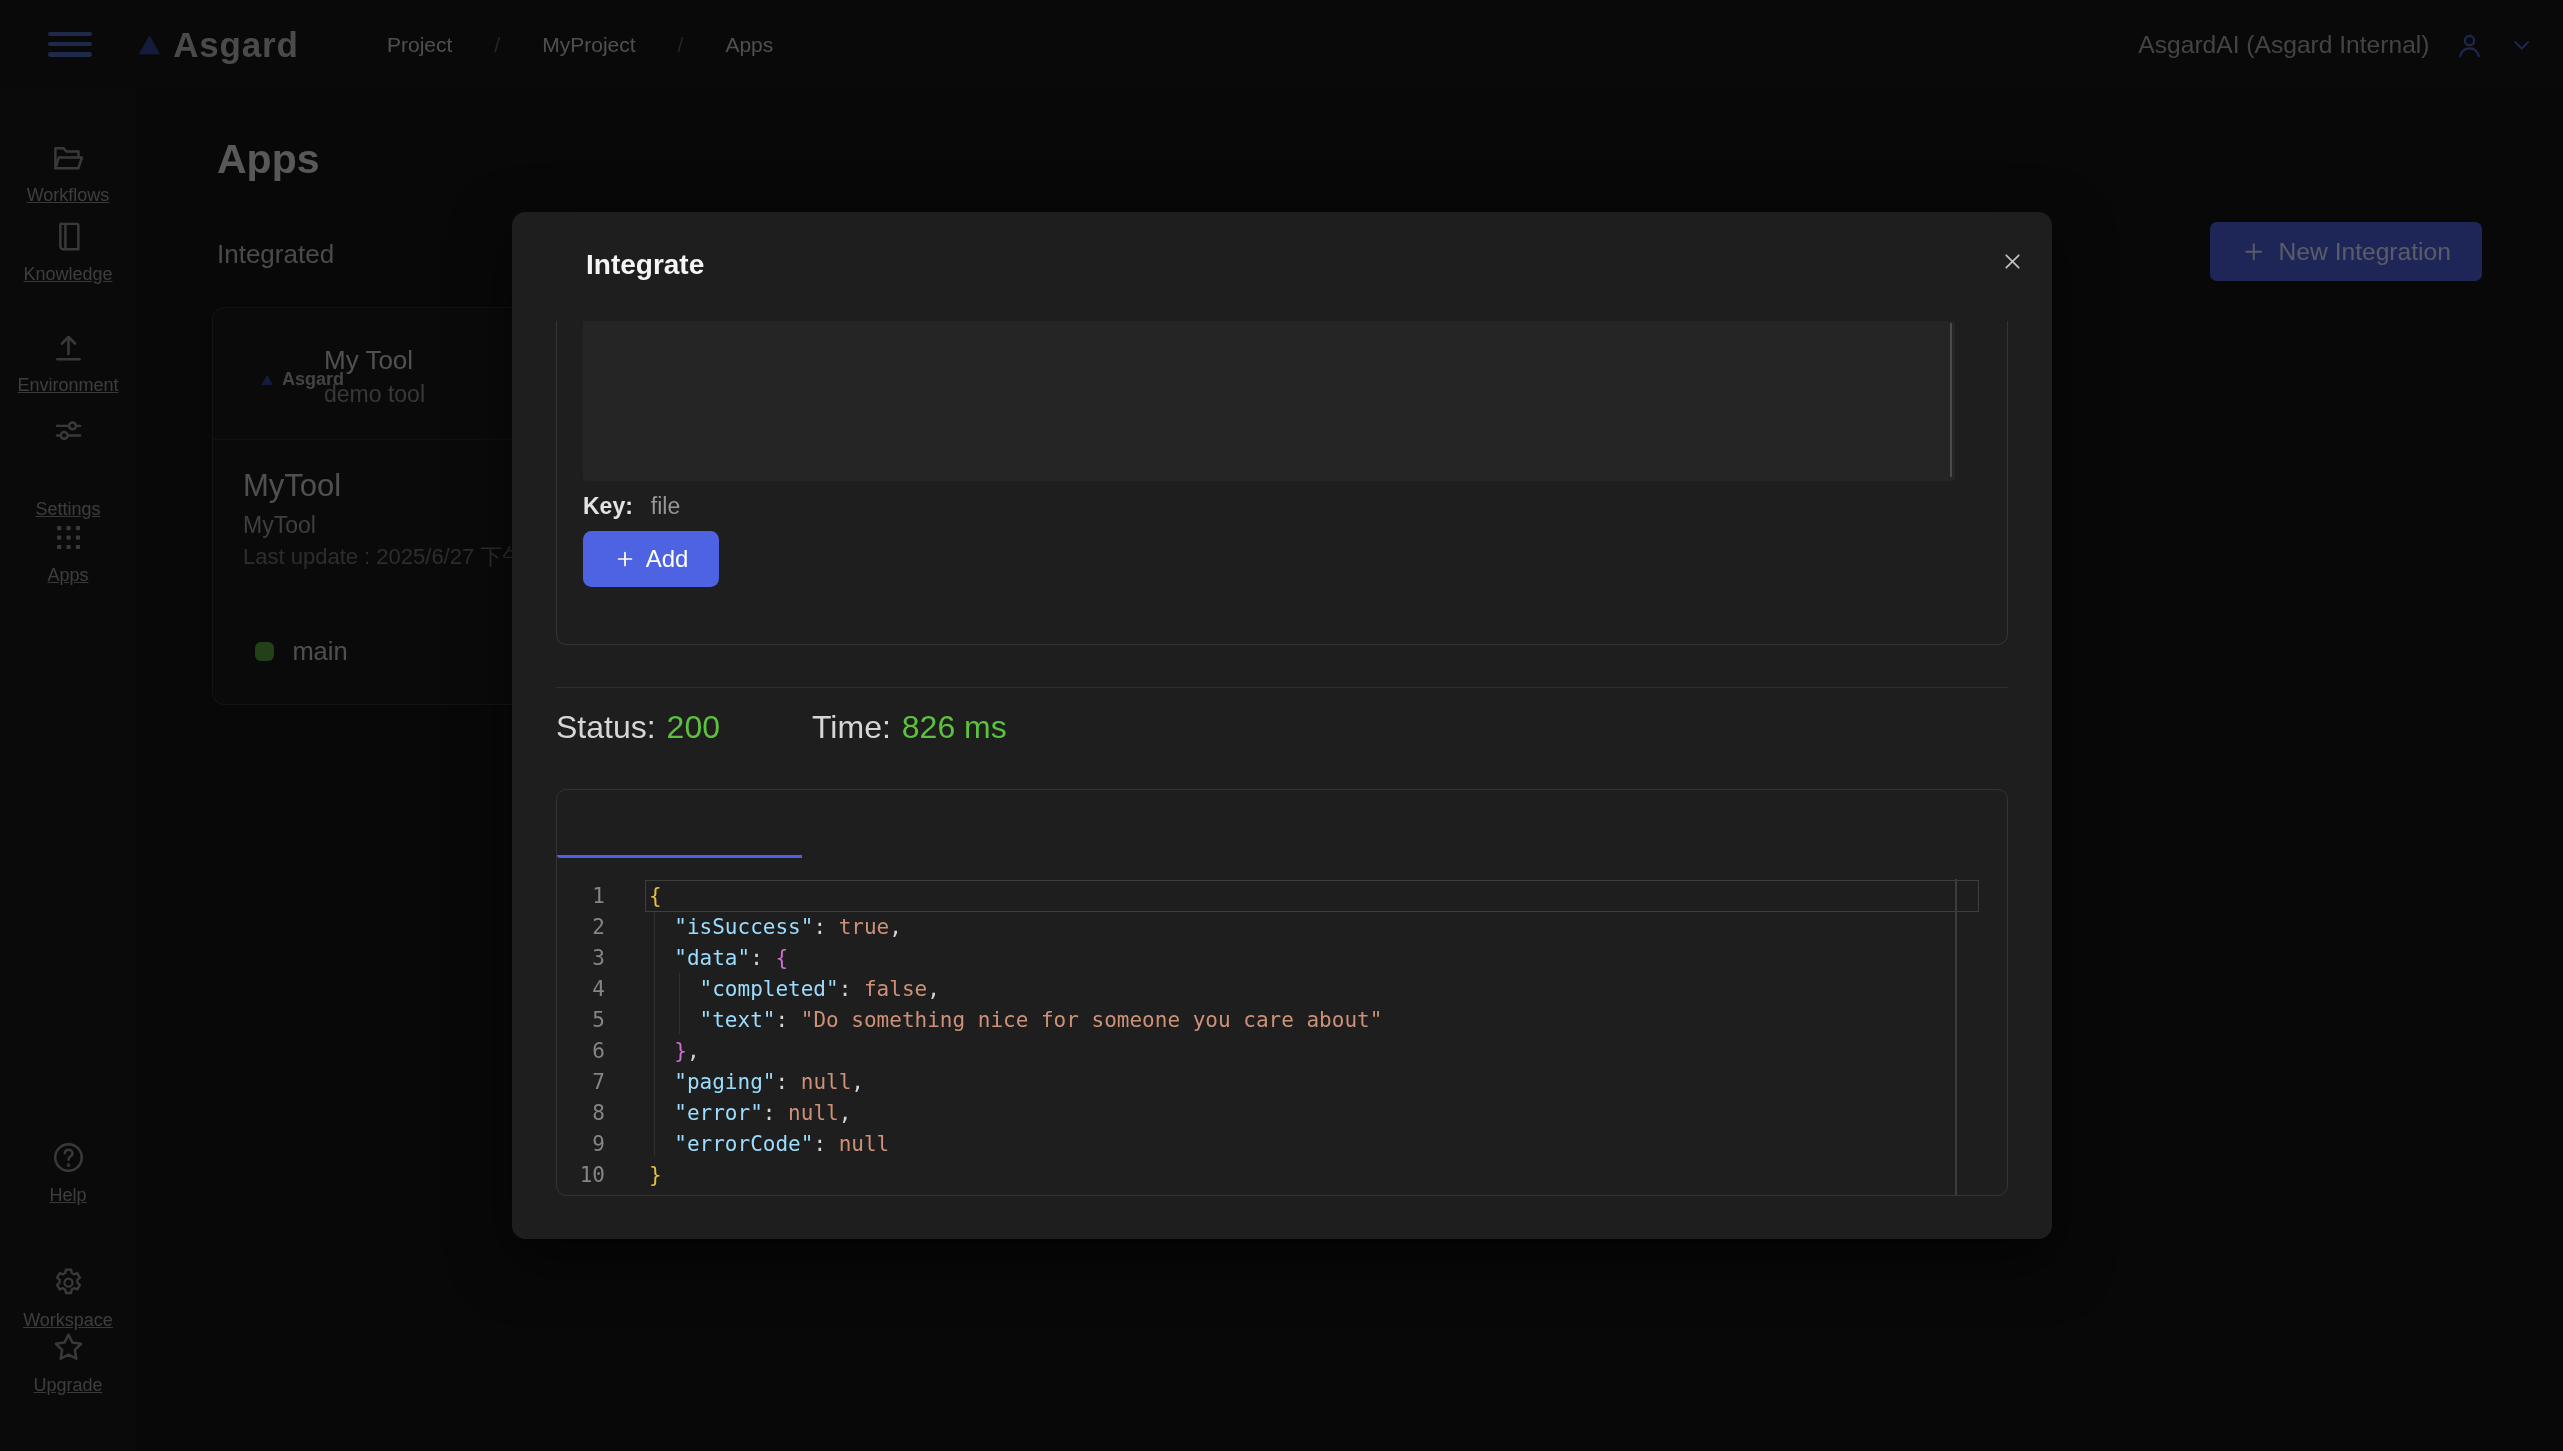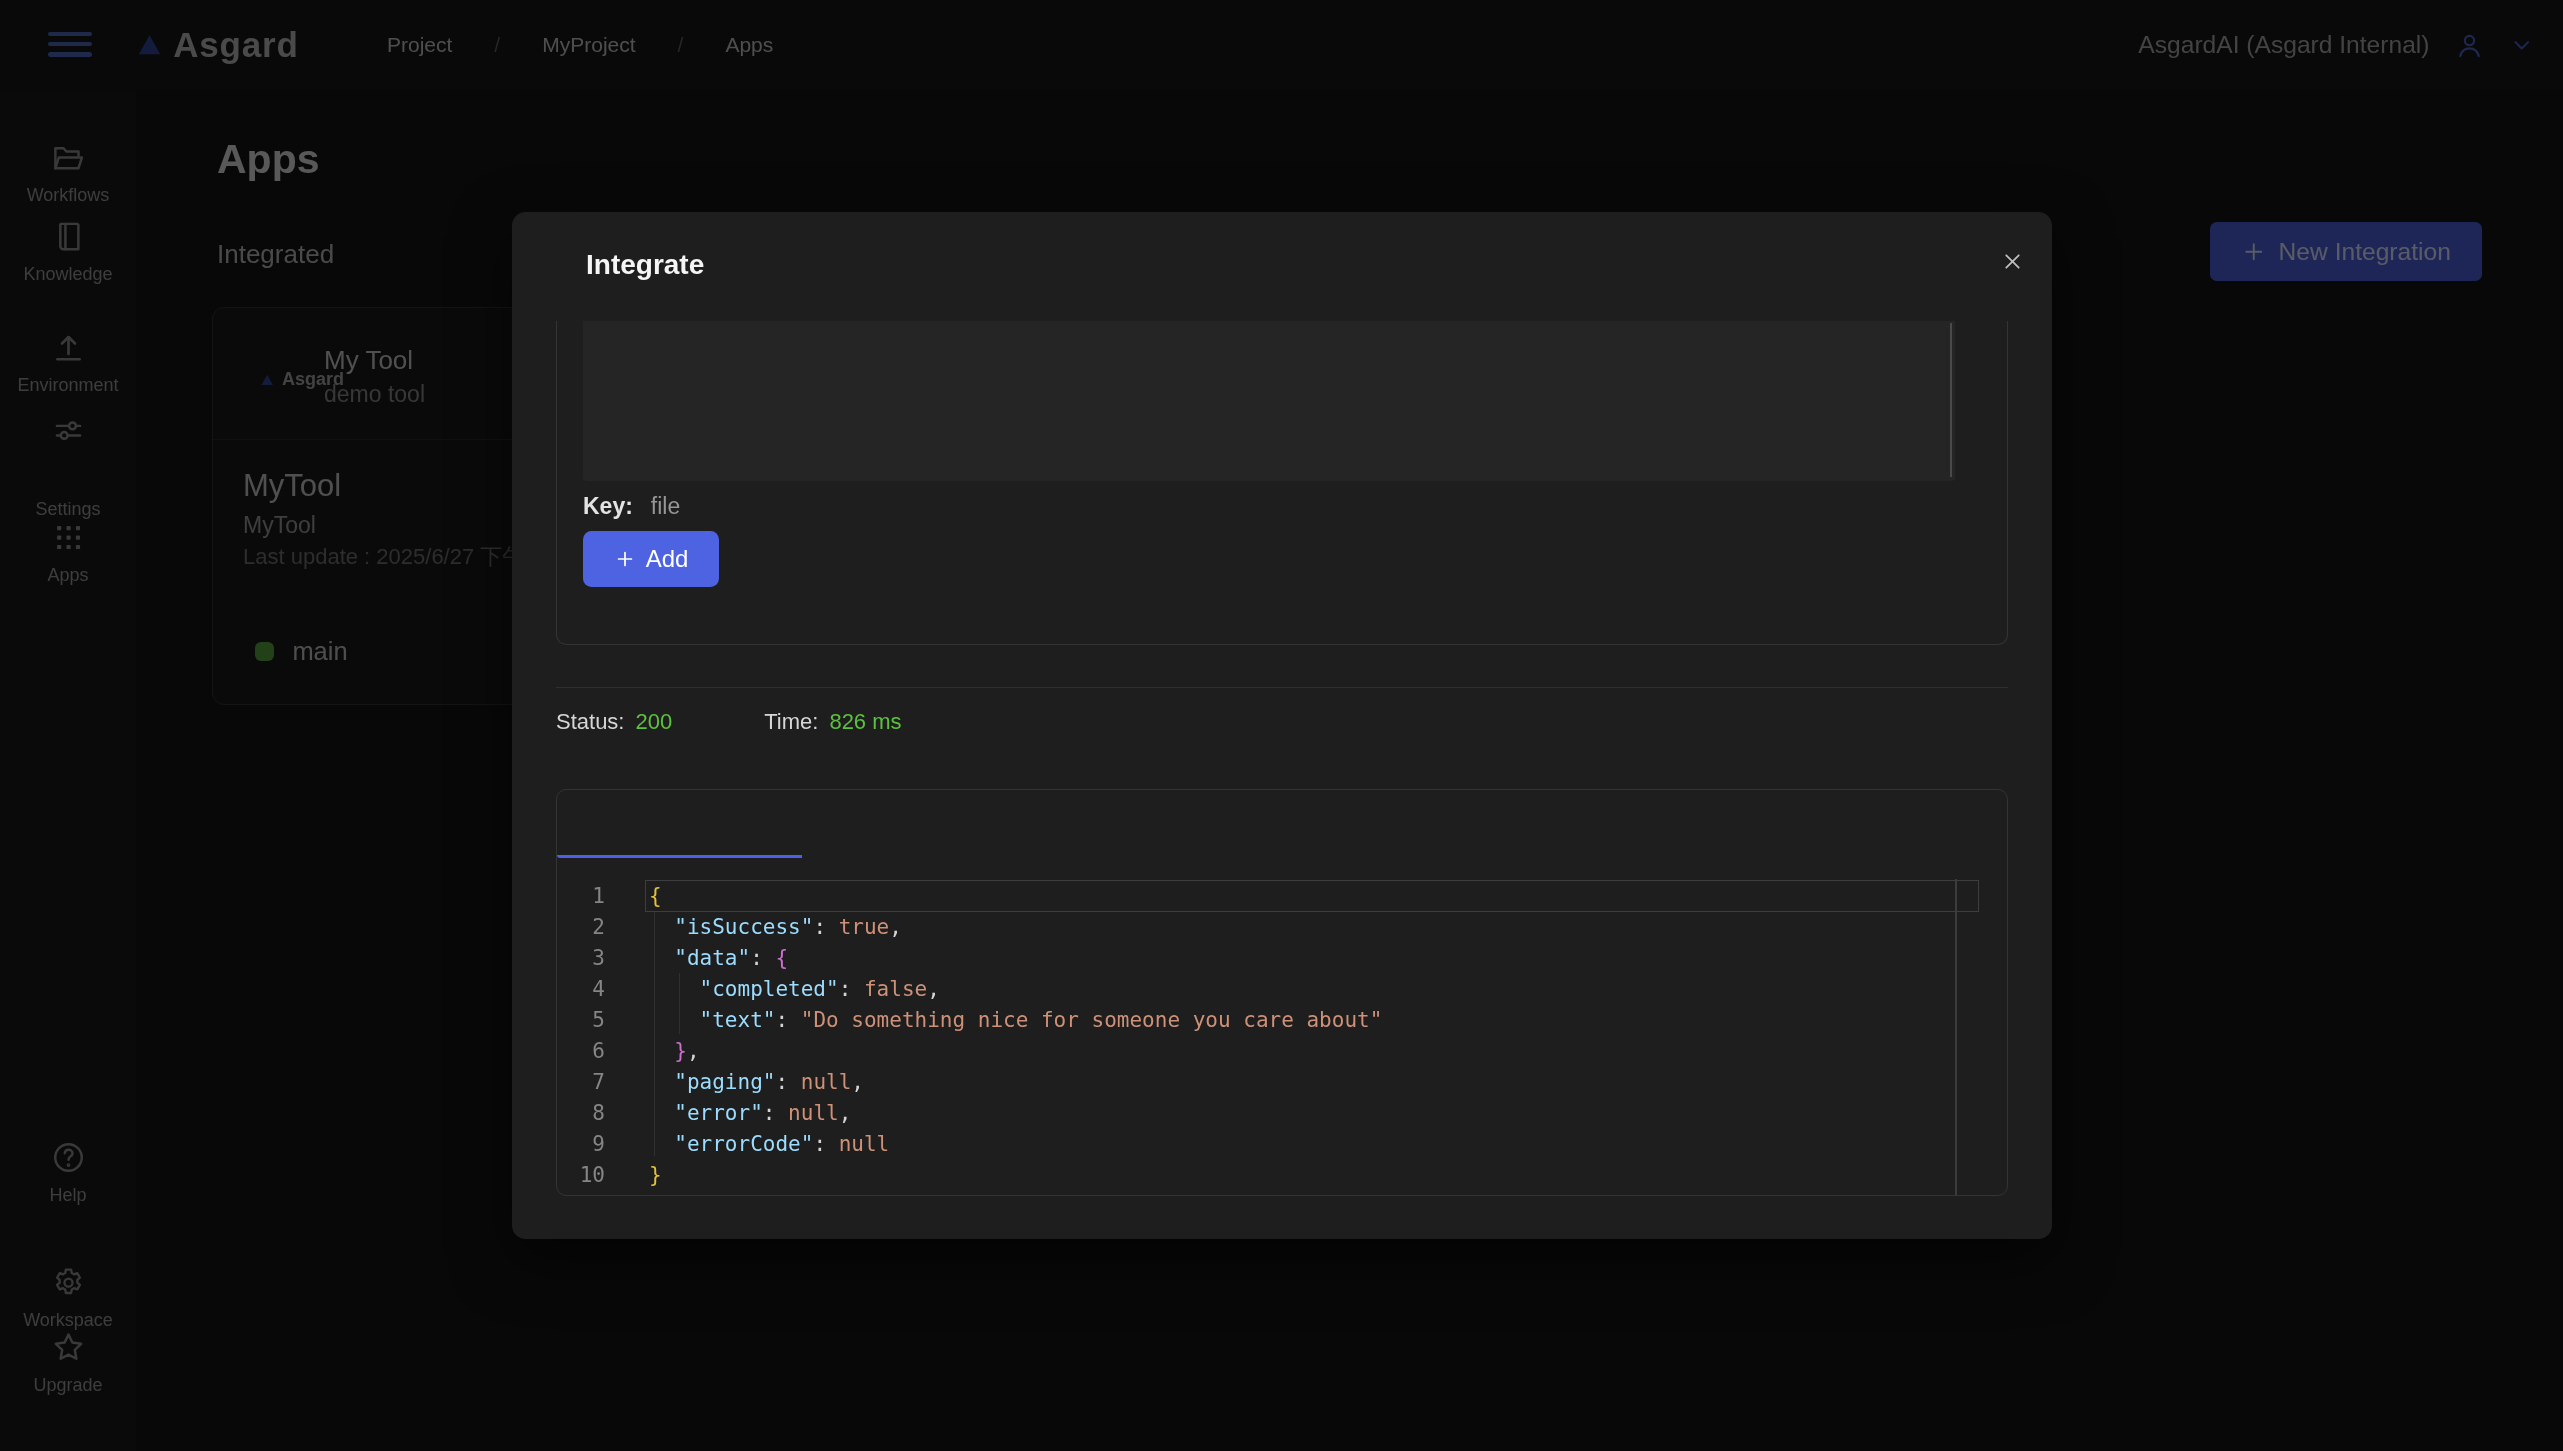--- a/index.html
+++ b/index.html
@@ -22,7 +22,7 @@
 
   
   #sidebar{position:absolute;left:0;top:90px;width:136px;height:1361px;background:#1a1a1a;border-right:0.8px solid #2c2c2c;}
-  .side-item{position:absolute;left:0;width:136px;display:flex;flex-direction:column;align-items:center;gap:6px;color:#8f8f8f;cursor:pointer;}
+  .side-item{position:absolute;left:0;width:136px;display:flex;flex-direction:column;align-items:center;gap:6px;color:#8f8f8f;cursor:pointer;text-decoration:underline;}
   .side-item .lbl{font-size:18px;color:#9a9a9a;}
   .side-item svg{width:37px;height:37px;}
 

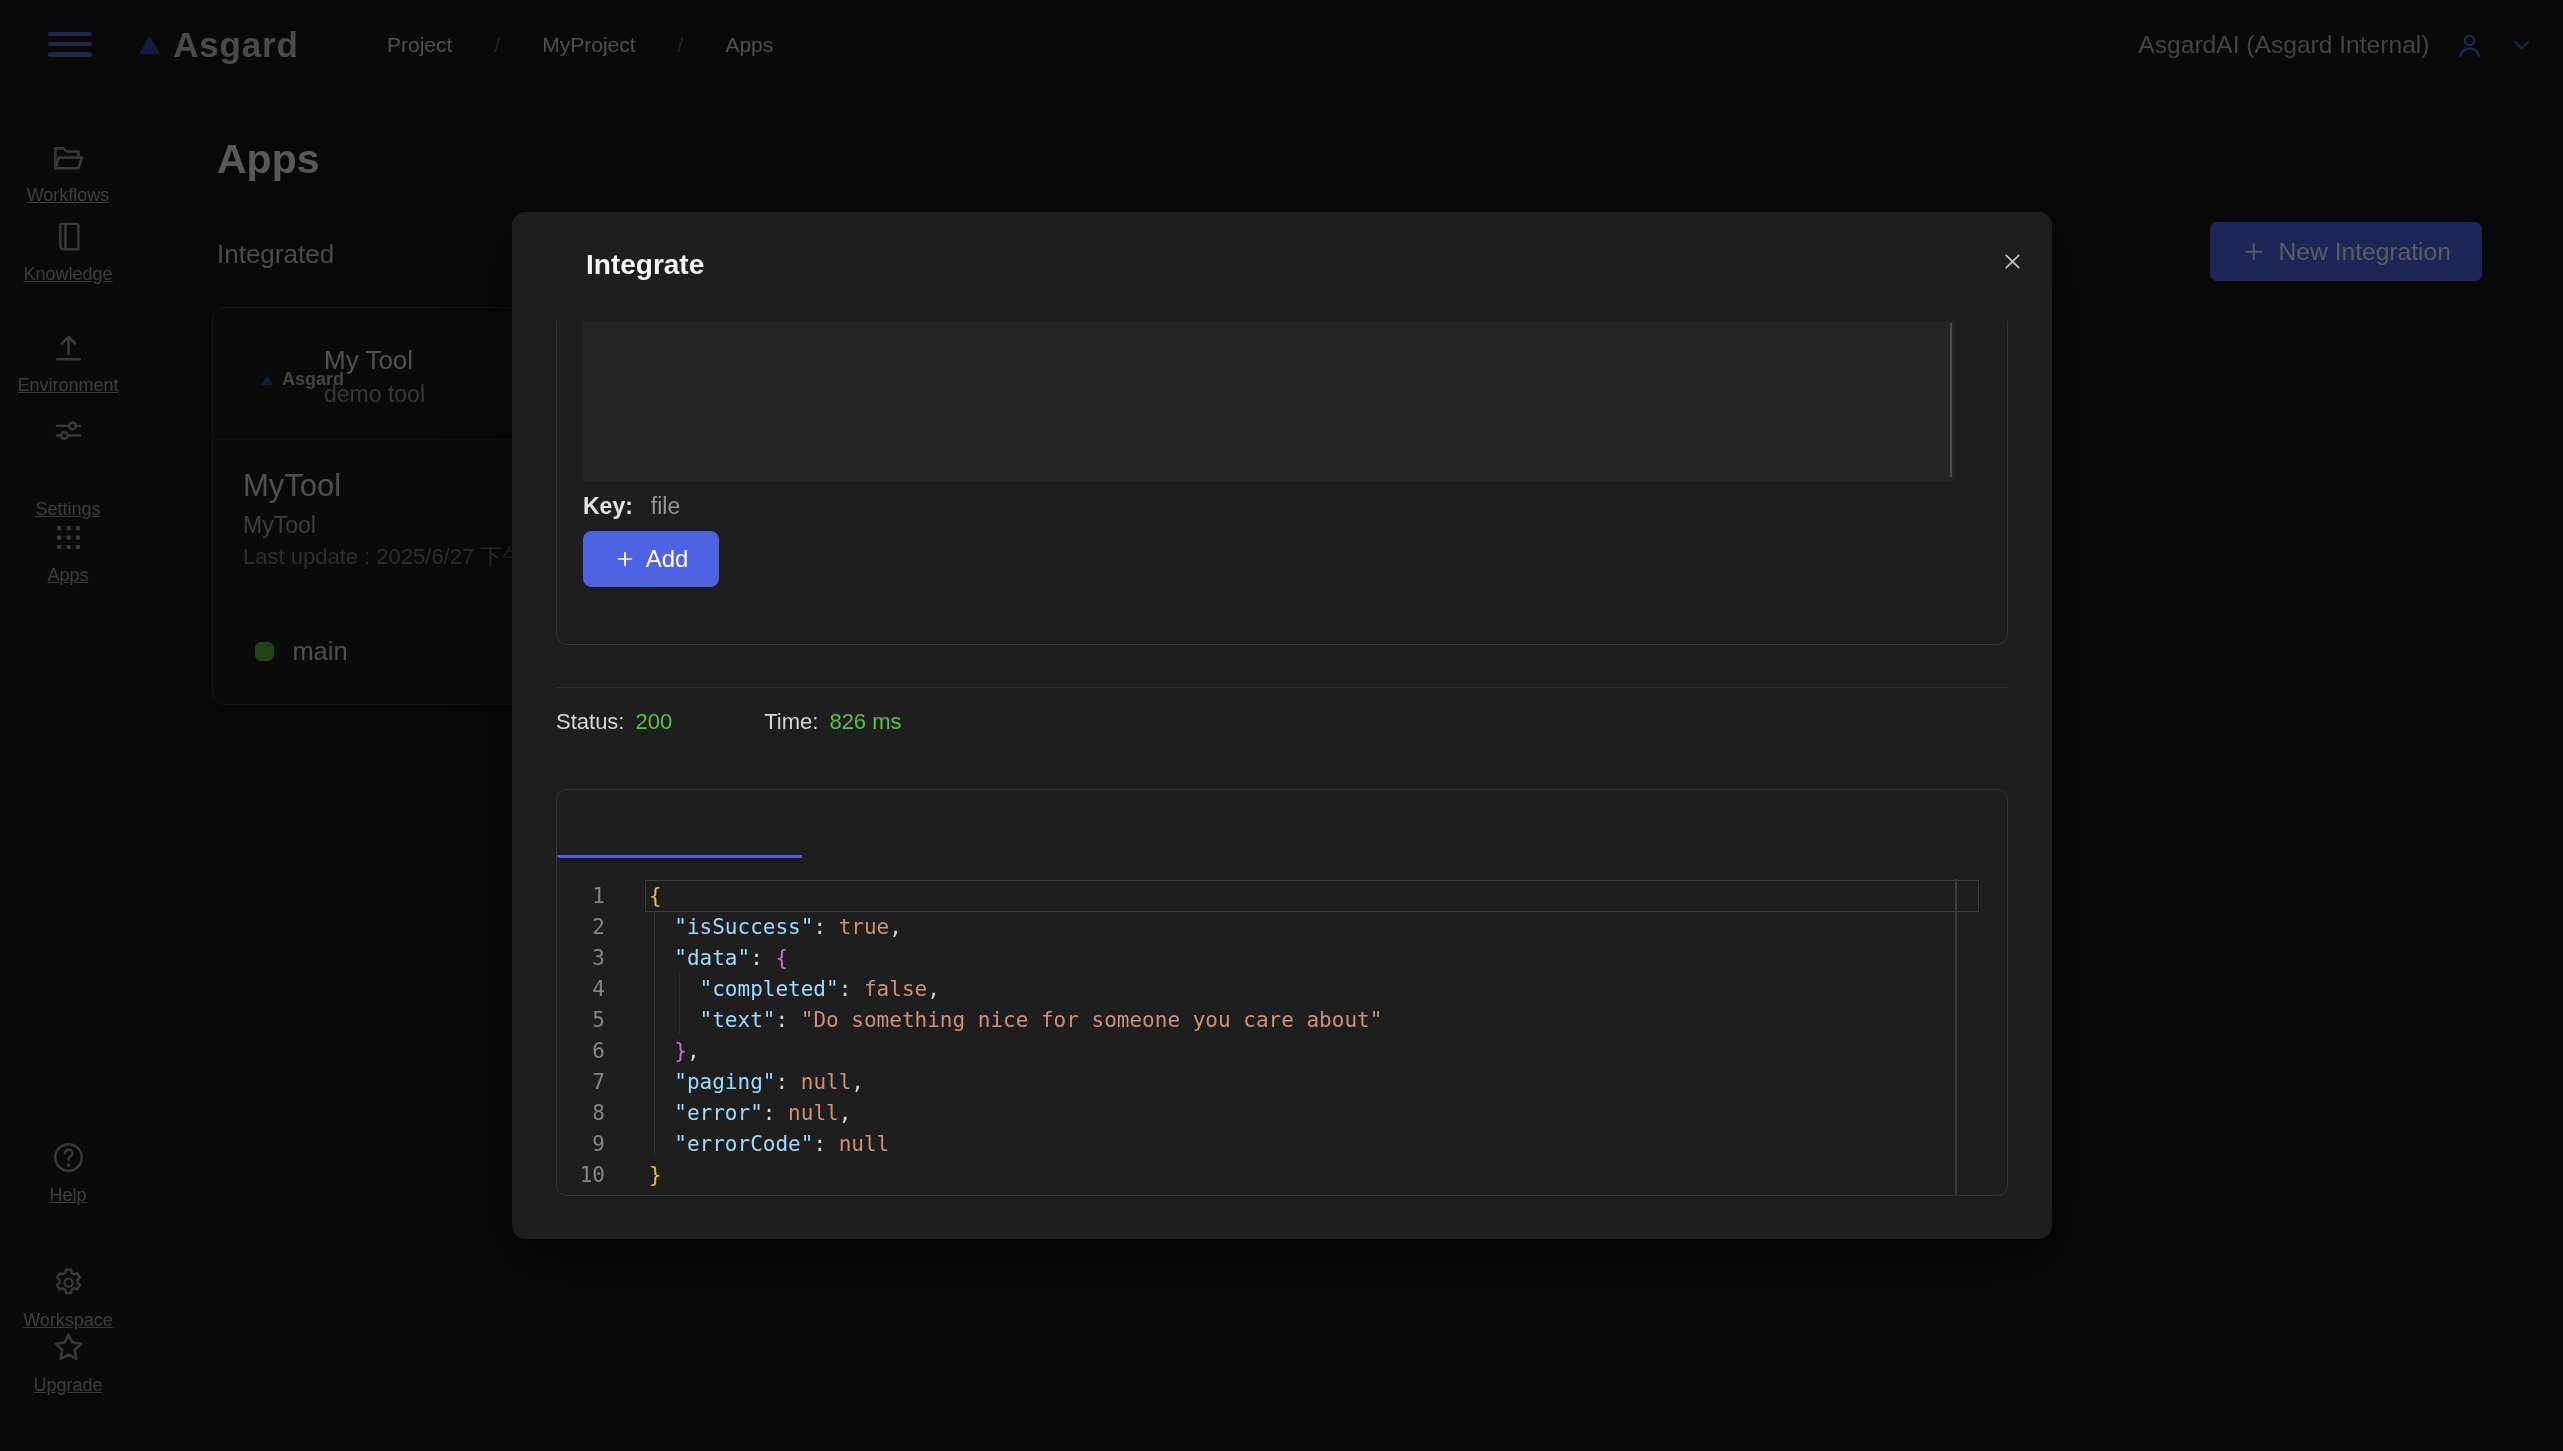--- a/index.html
+++ b/index.html
@@ -70,7 +70,7 @@
 
   #modal-divider{position:absolute;left:44px;top:475px;width:1452px;height:0.8px;background:#2f2f2f;}
 
-  #status-row{position:absolute;left:44px;top:497px;display:flex;align-items:center;font-size:22px;}
+  #status-row{position:absolute;left:44px;top:497px;display:flex;align-items:center;font-size:32px;}
   #status-row .lab{color:#d6d6d6;}
   #status-row .val{margin-left:11px;font-weight:500;}
   #status-row #time-label{margin-left:92px;}

